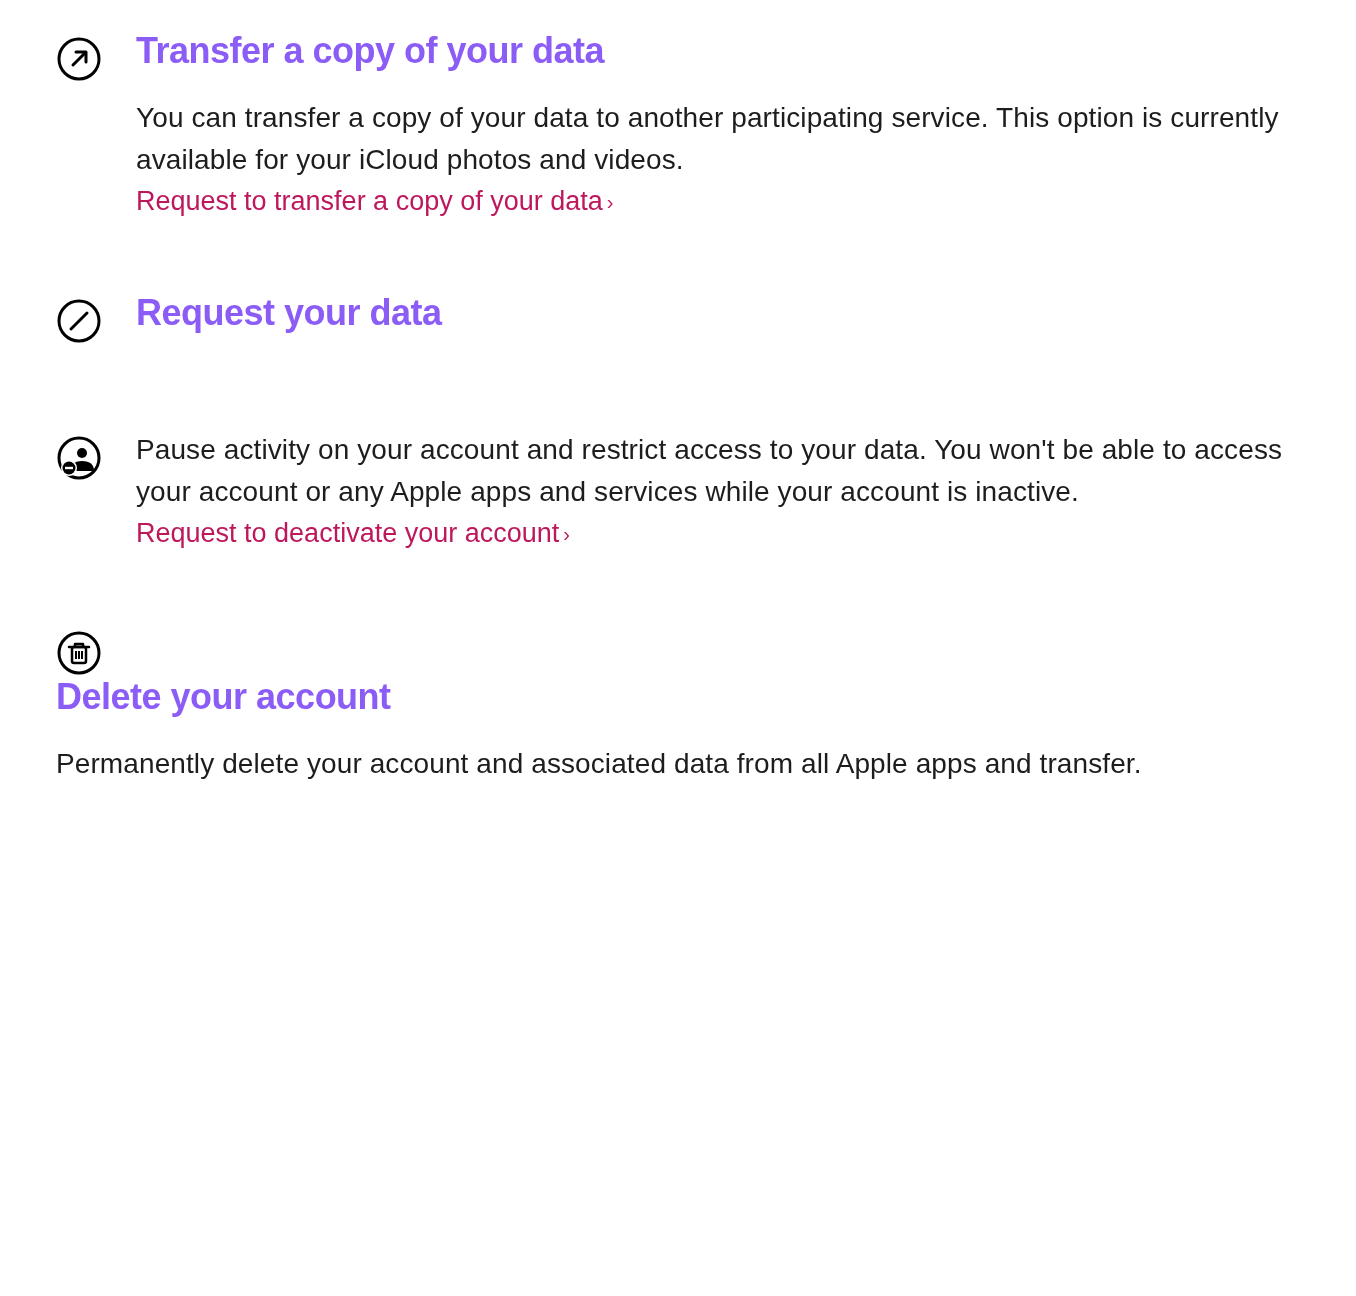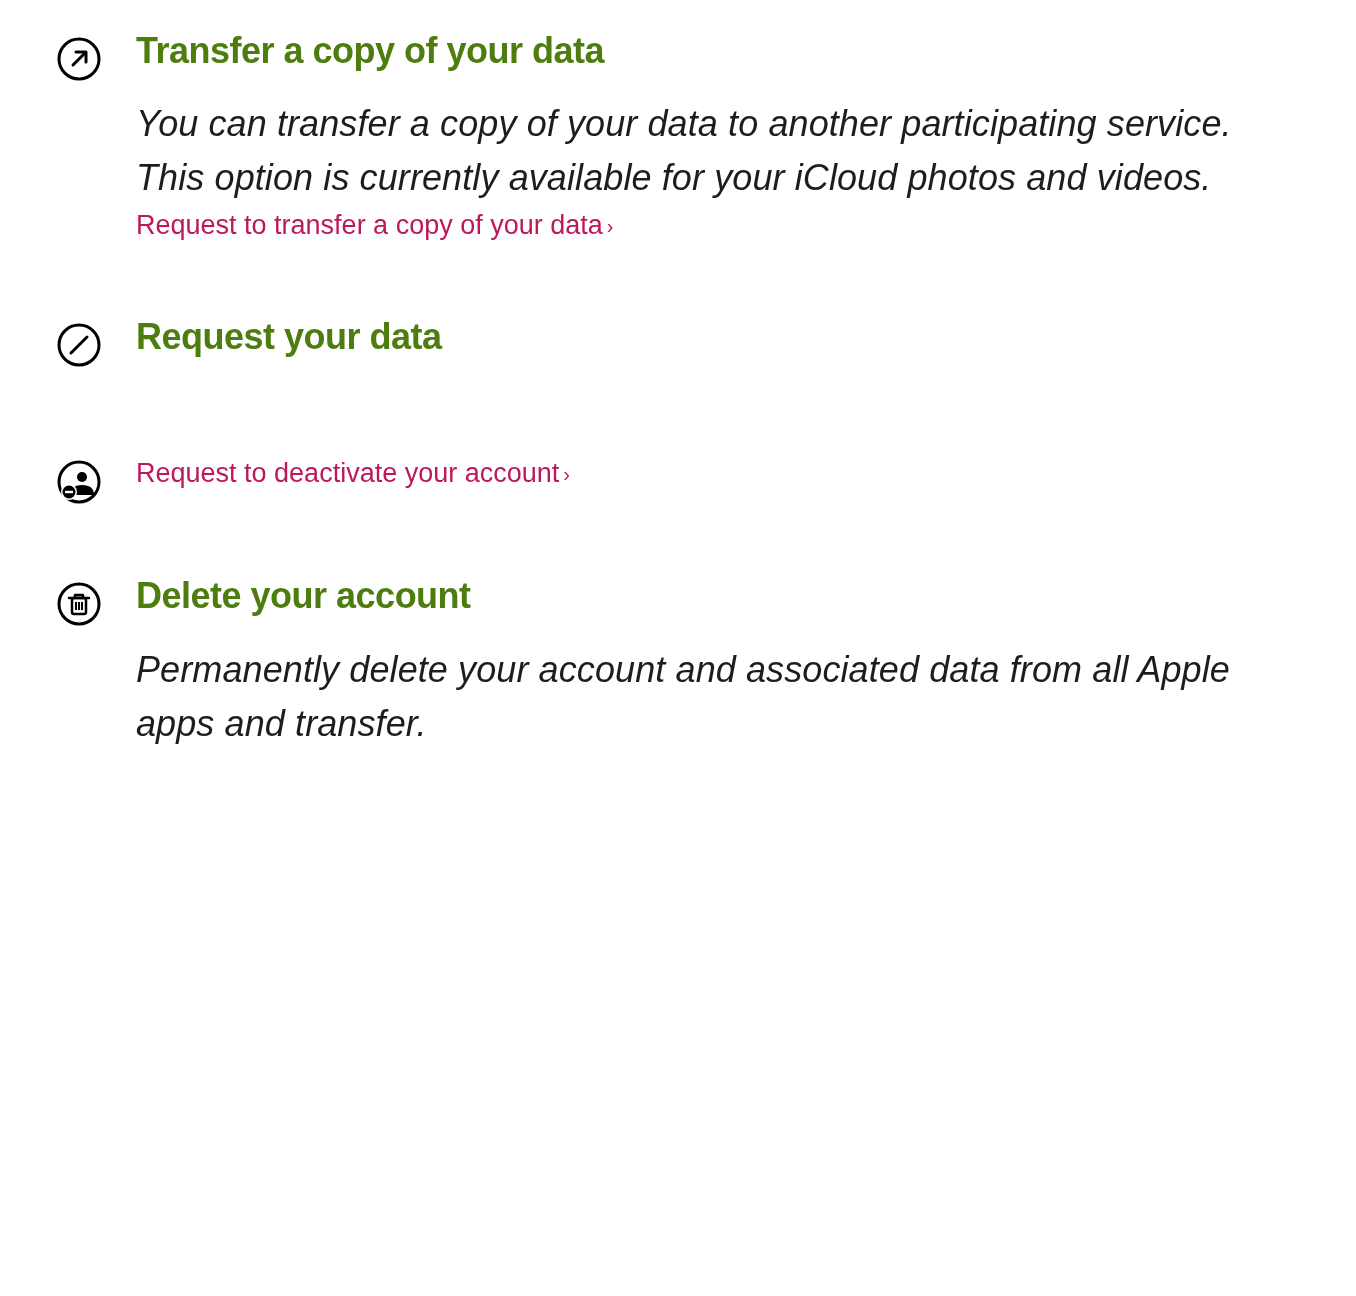--- a/index.html
+++ b/index.html
@@ -45,7 +45,7 @@
     letter-spacing: -0.5px;
     line-height: 1.15;
     margin-bottom: 26px;
-    color: #4d7c0f;
+    color: #8b5cf6;
   }
   .desc {
     font-size: 36px;

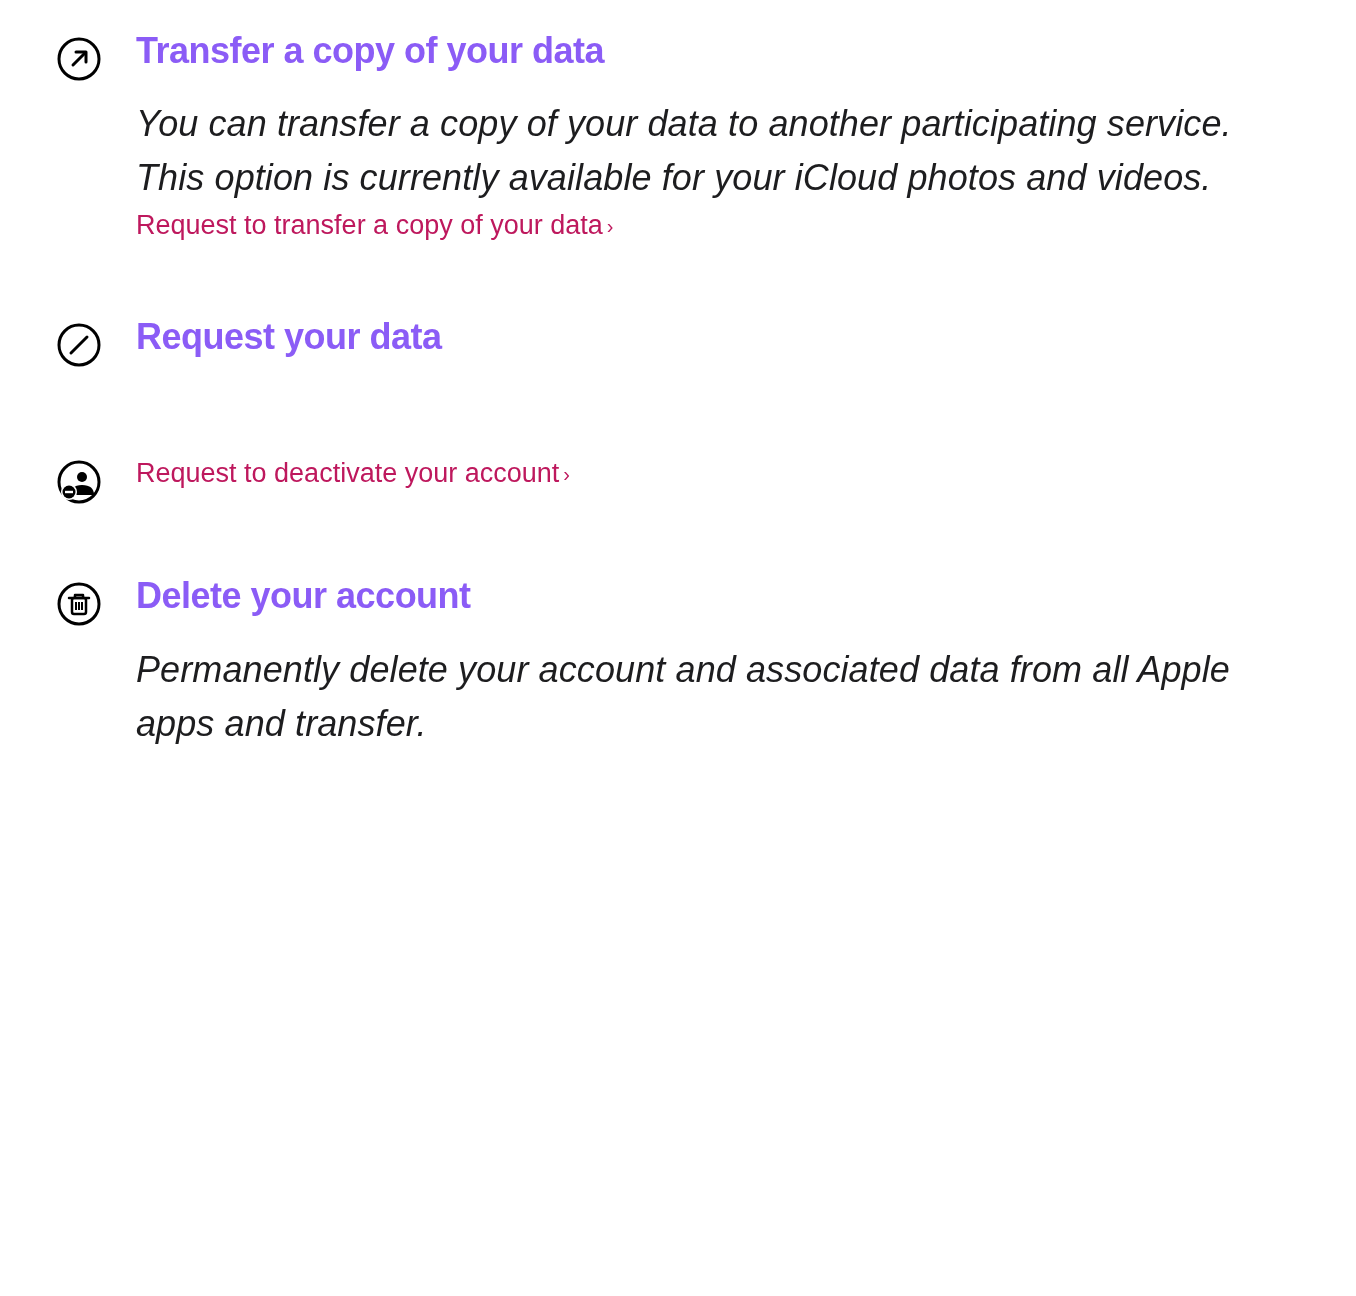--- a/index.html
+++ b/index.html
@@ -48,11 +48,10 @@
     color: #8b5cf6;
   }
   .desc {
-    font-size: 36px;
+    font-size: 28px;
     line-height: 1.5;
     color: #1d1d1f;
     letter-spacing: 0.1px;
-    font-style: italic;
   }
   .link {
     font-size: 27px;

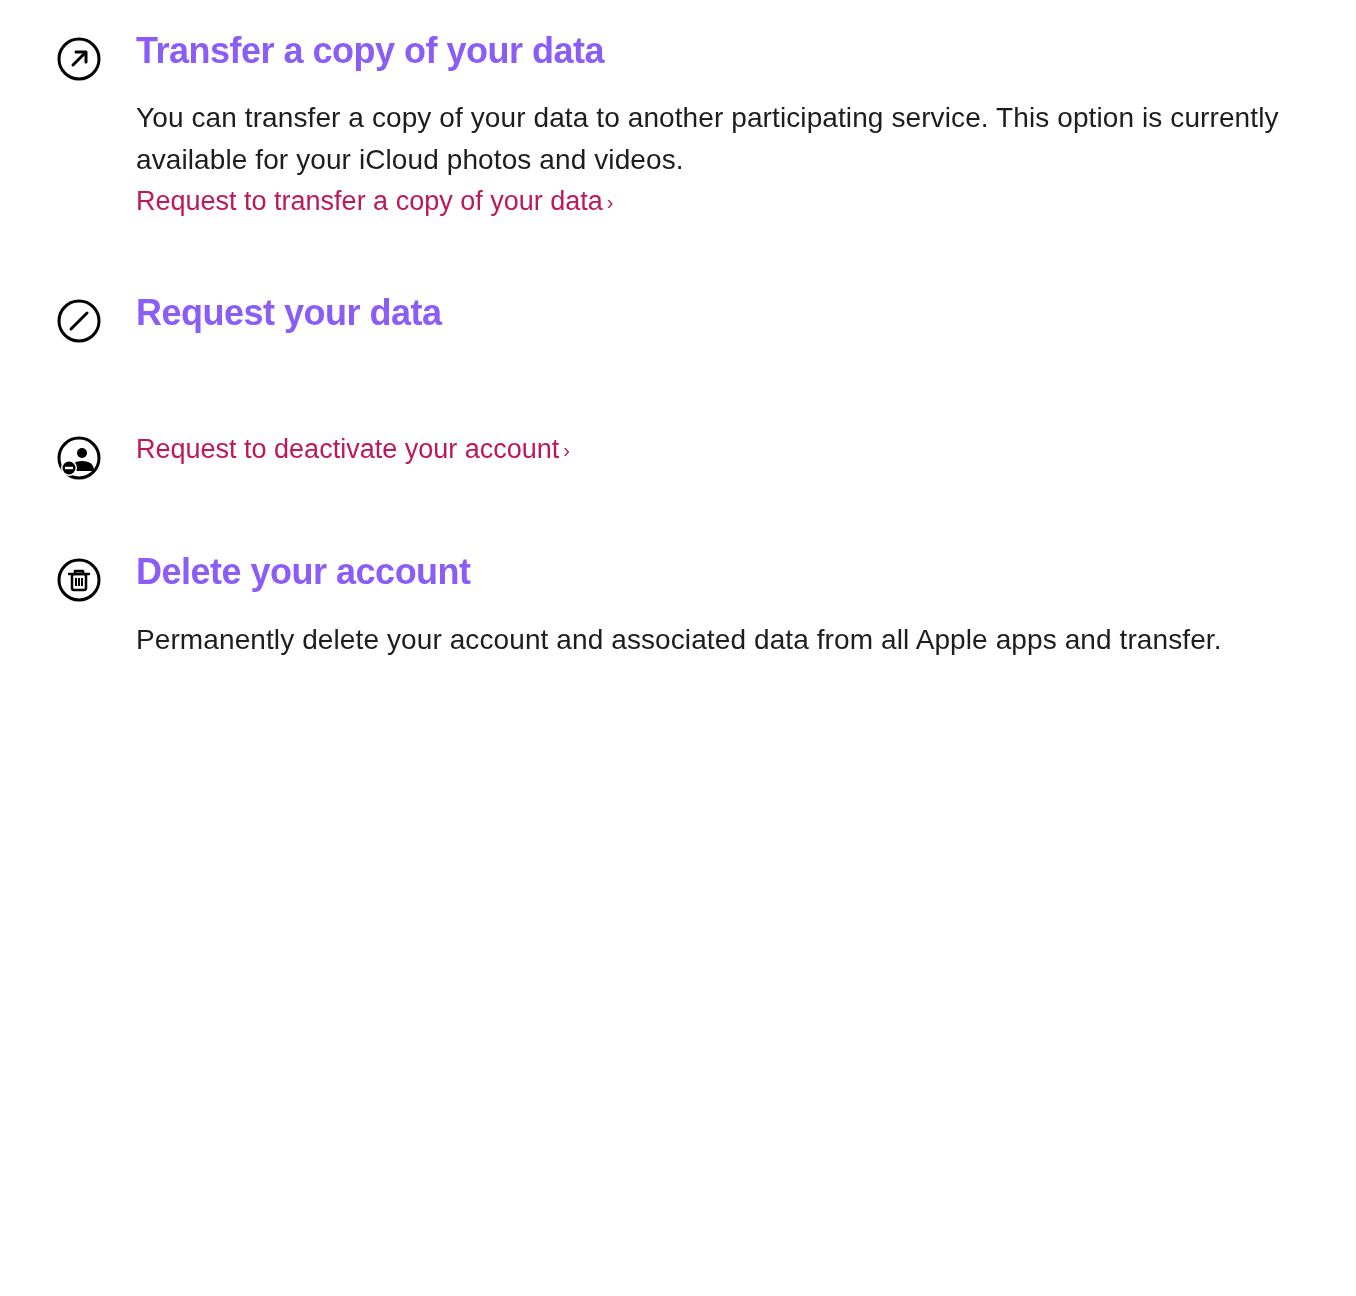--- a/index.html
+++ b/index.html
@@ -109,6 +109,7 @@
     </svg>
   </div>
   <div class="content">
+    <p class="desc">Pause activity on your account and restrict access to your data. You won't be able to access your account or any Apple apps and services while your account is inactive.</p>
     <a href="#" class="link"><span>Request to deactivate your account</span><span class="chev">›</span></a>
   </div>
 </div>

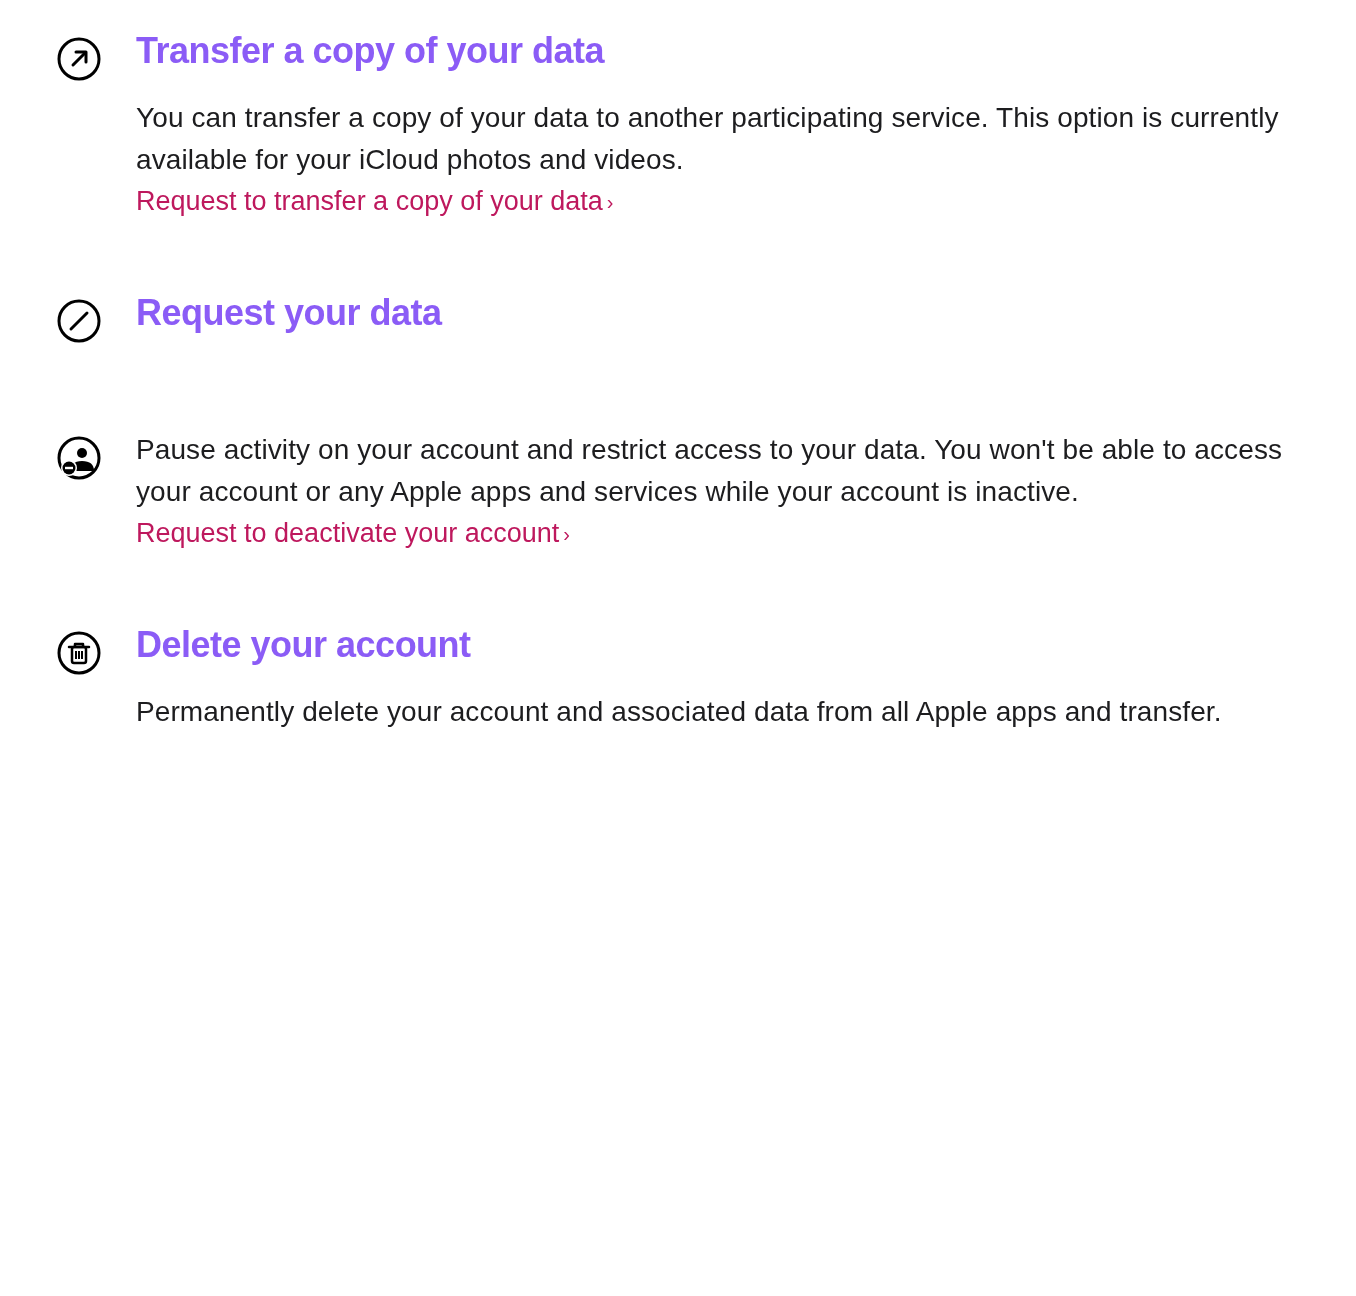--- a/index.html
+++ b/index.html
@@ -21,6 +21,7 @@
   }
   .section:last-child {
     margin-bottom: 0;
+    flex-direction: column;
   }
   .icon-wrap {
     width: 46px;

